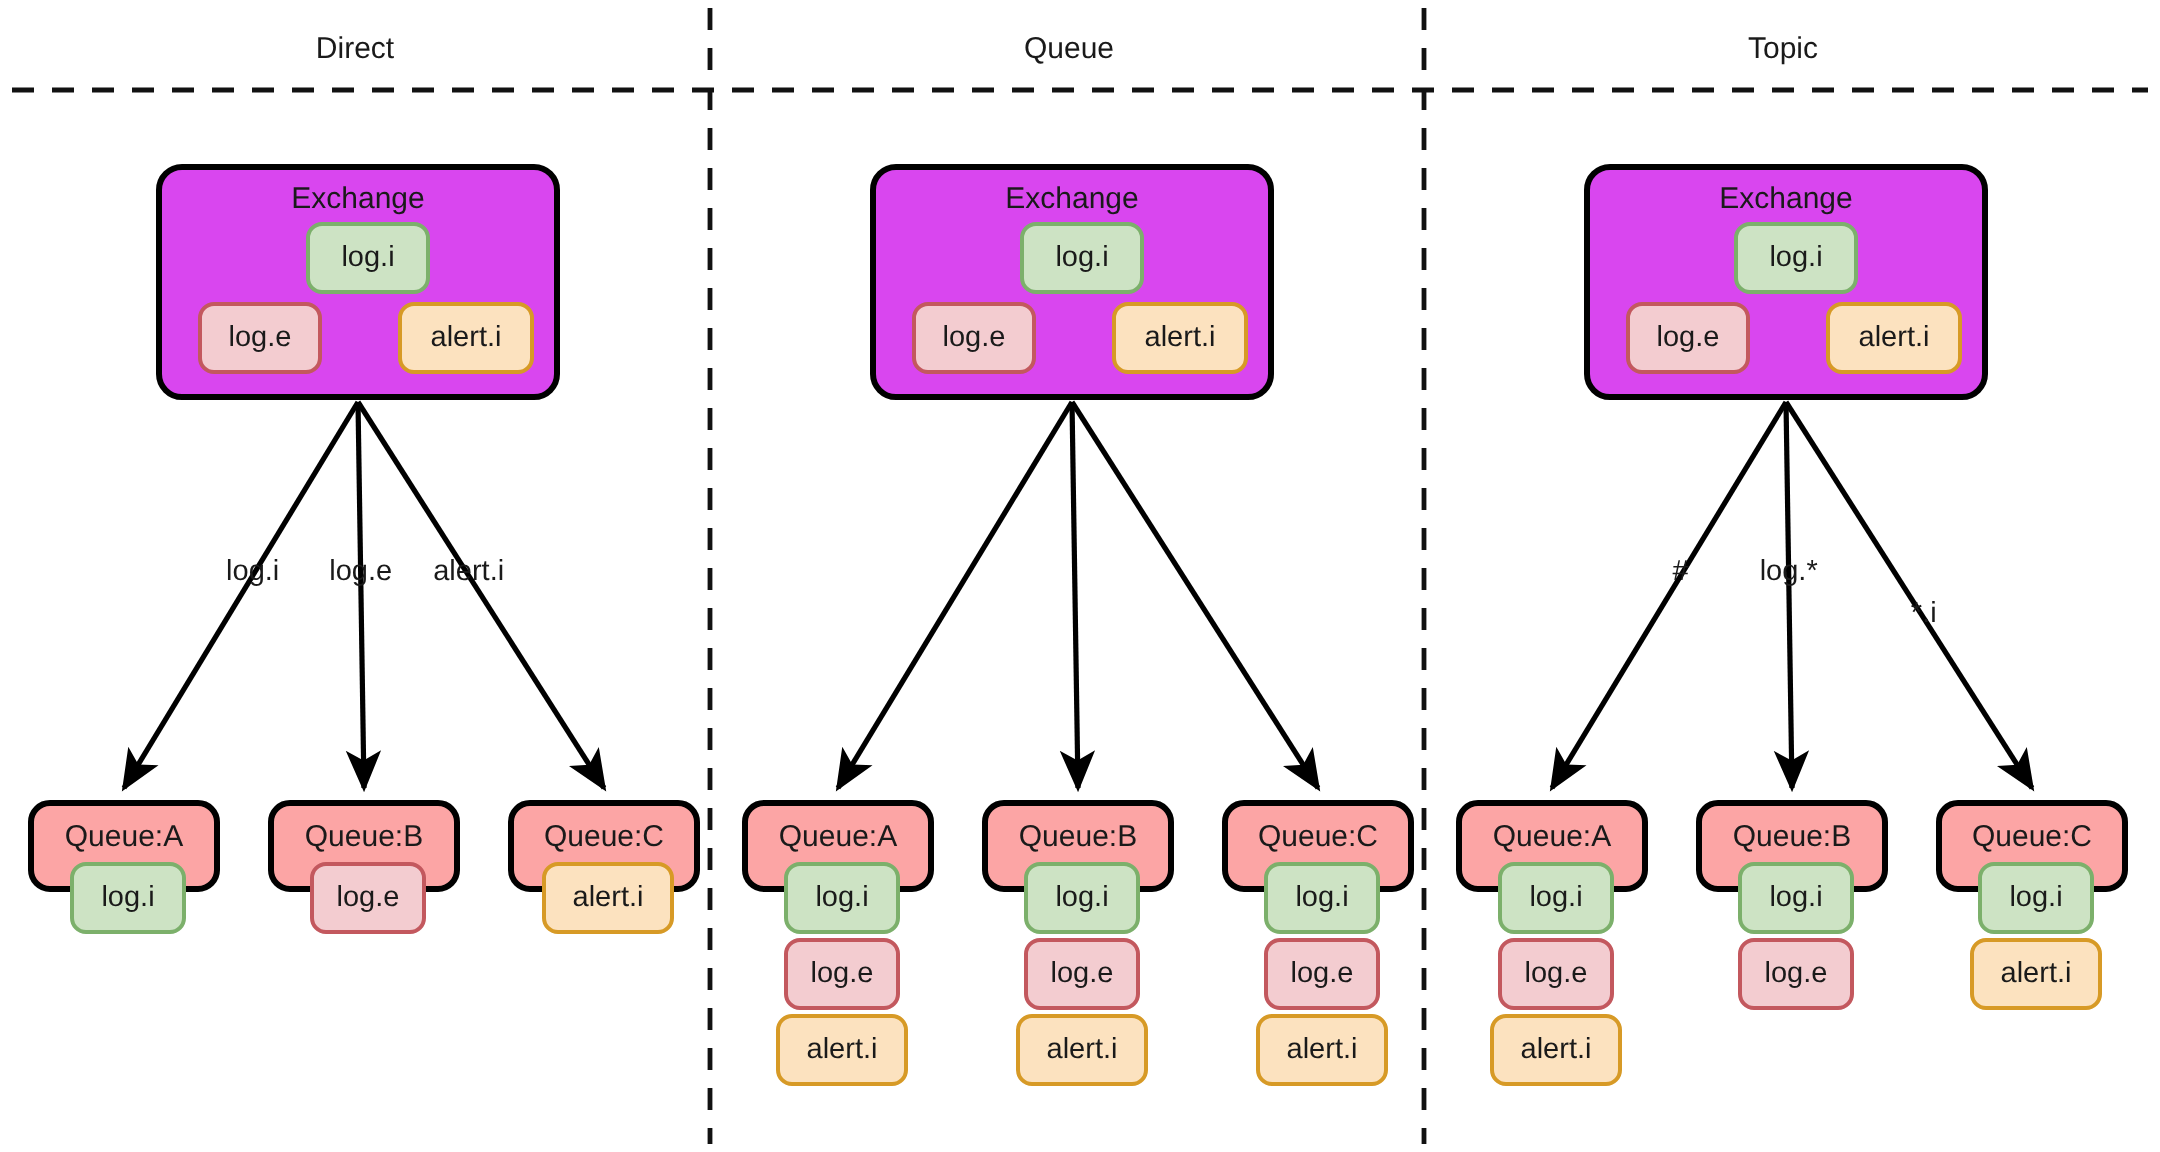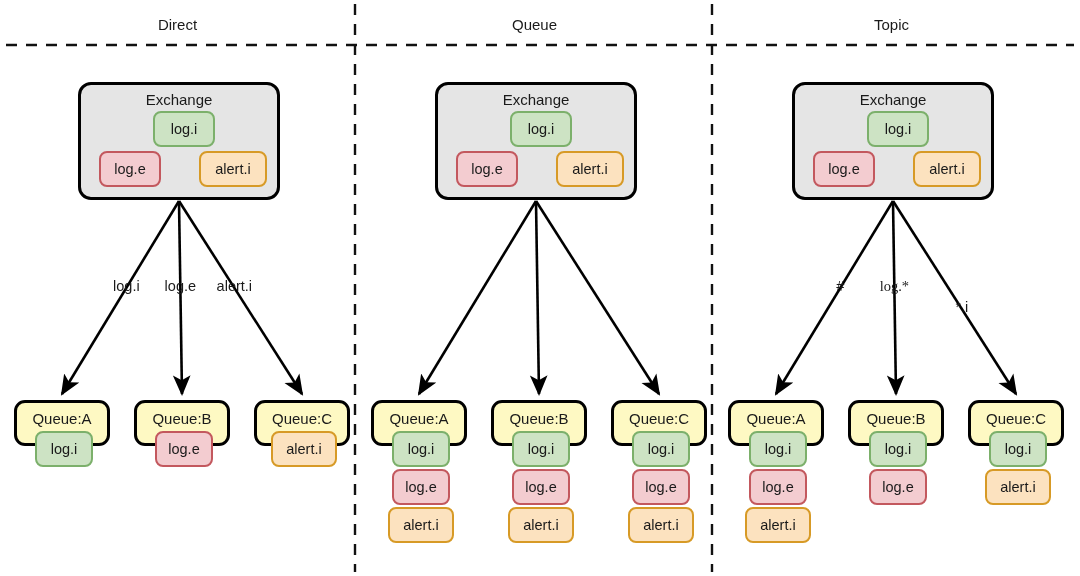--- a/index.html
+++ b/index.html
@@ -9,7 +9,7 @@
 
   .col-title{position:absolute;font-size:15px;color:#1a1a1a;text-align:center;white-space:nowrap;}
 
-  .exchange-box{position:absolute;border:3.2px solid #000;border-radius:13px;background:#e5e5e5;box-sizing:border-box;}
+  .exchange-box{position:absolute;border:3.2px solid #000;border-radius:13px;background:#d946ef;box-sizing:border-box;}
   .exchange-label{position:absolute;left:0;right:0;top:6px;text-align:center;font-size:15px;color:#1a1a1a;}
 
   .chip{position:absolute;box-sizing:border-box;border-radius:8px;border-width:2.6px;border-style:solid;

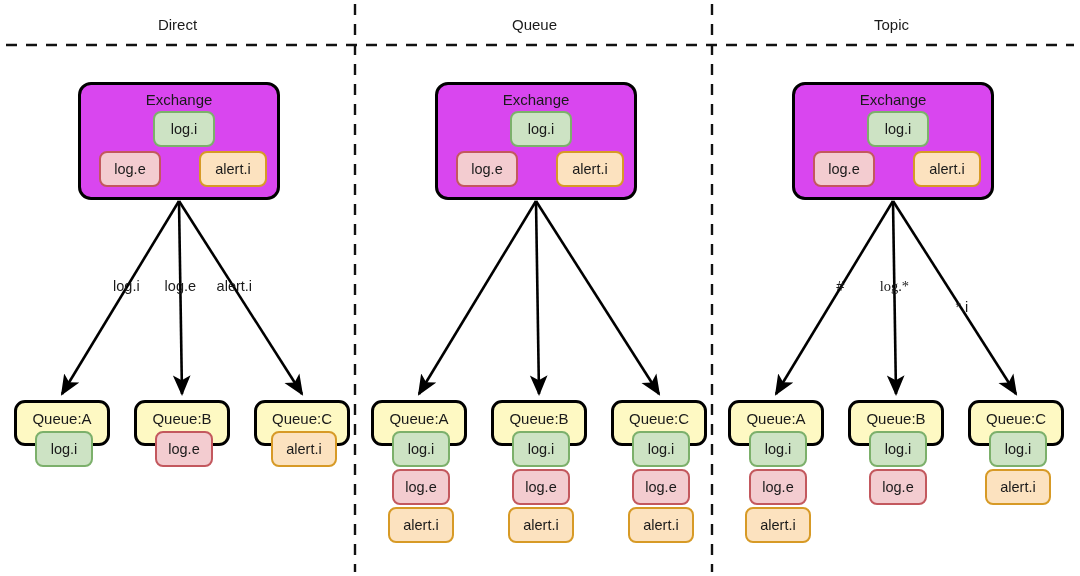--- a/index.html
+++ b/index.html
@@ -119,7 +119,7 @@
       </div>
       <div class="chip green" style="left: 869px; top: 431px; width: 58px; height: 36px;">log.i</div>
       <div class="chip red" style="left: 869px; top: 469px; width: 58px; height: 36px;">log.e</div>
-      <div class="edge-label" style="left: 860.35px; top: 277.85px; width: 68px; font-family: Liberation Serif, serif;">log.*</div>
+      <div class="edge-label" style="left: 860.35px; top: 277.85px; width: 68px;">log.*</div>
       <div class="queue-box" style="left: 968px; top: 400px; width: 96px; height: 46px;">
         <div class="queue-label">Queue:C</div>
       </div>

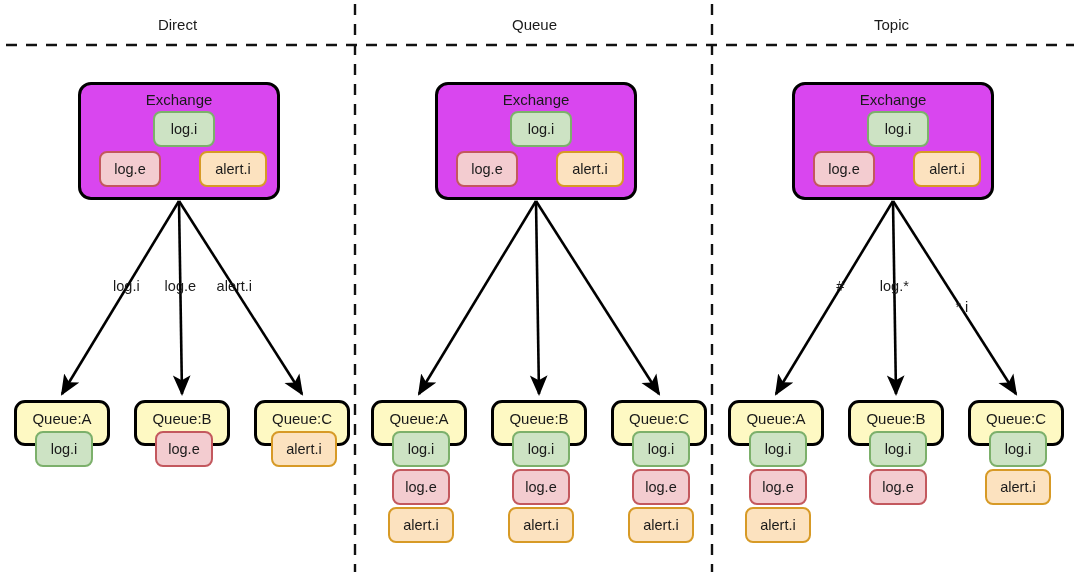--- a/index.html
+++ b/index.html
@@ -18,7 +18,7 @@
   .chip.red{background:#f3ccd0;border-color:#c3585e;}
   .chip.orange{background:#fce2bf;border-color:#d79a26;}
 
-  .queue-box{position:absolute;border:3.2px solid #000;border-radius:11px;background:#fef9c3;box-sizing:border-box;}
+  .queue-box{position:absolute;border:3.2px solid #000;border-radius:11px;background:#fca5a5;box-sizing:border-box;}
   .queue-label{position:absolute;left:0;right:0;top:7px;text-align:center;font-size:15px;color:#1a1a1a;white-space:nowrap;}
 
   .edge-label{position:absolute;font-size:14.5px;color:#1a1a1a;white-space:nowrap;text-align:center;}

